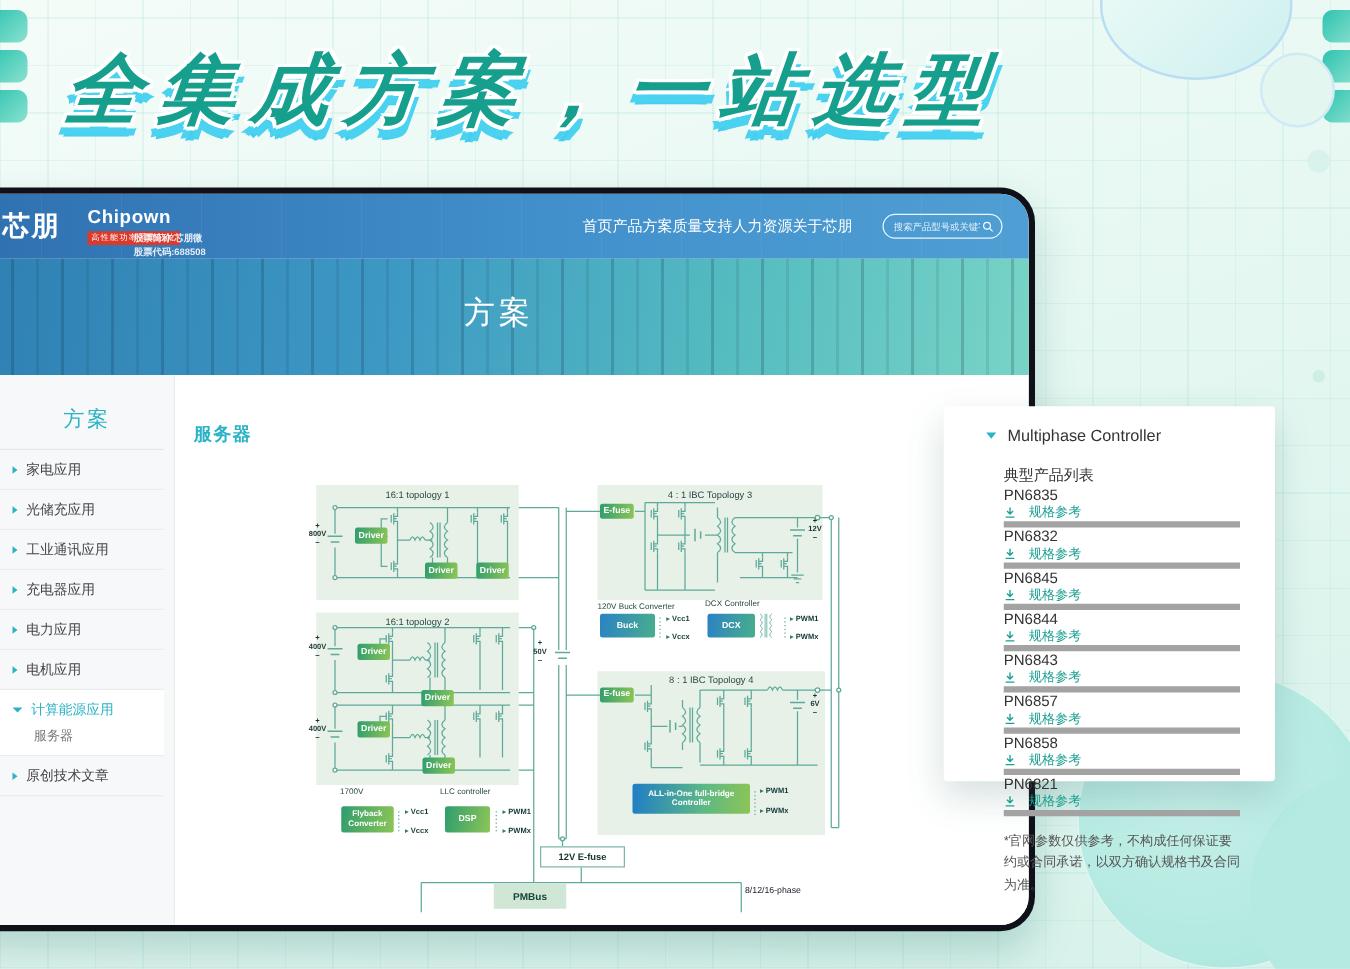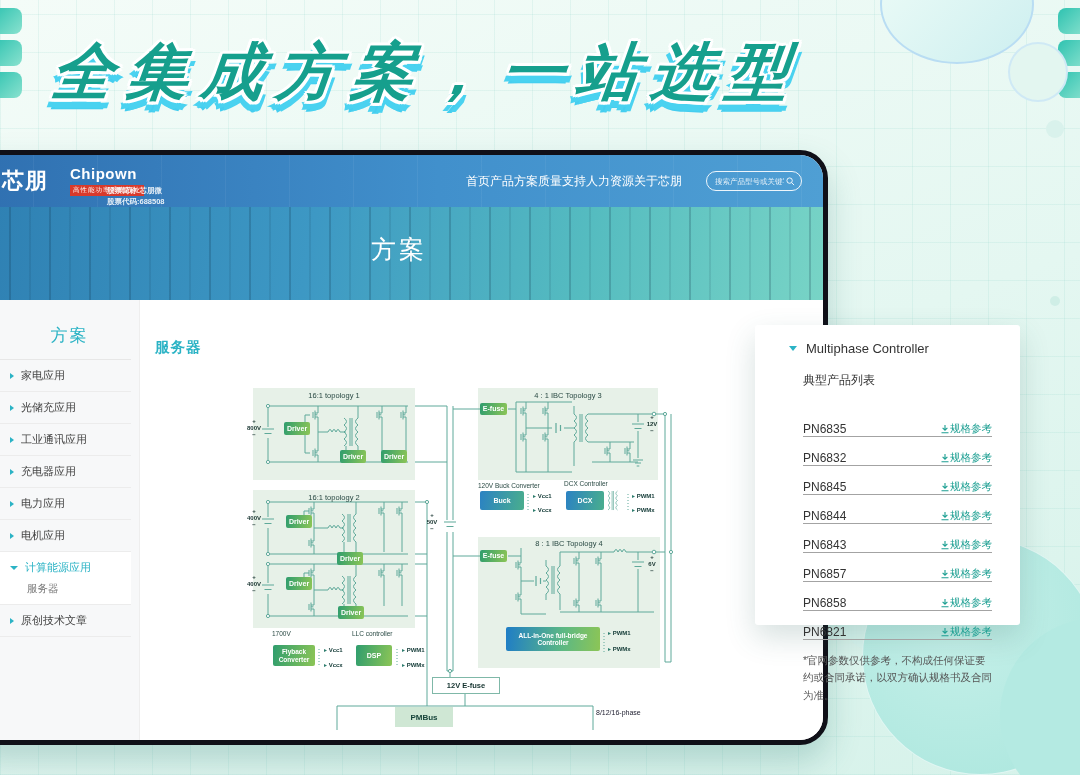--- a/index.html
+++ b/index.html
@@ -91,7 +91,7 @@
   .phead{display:flex;align-items:center;gap:9px;cursor:pointer;}
   .caret{width:0;height:0;border-left:4.5px solid transparent;border-right:4.5px solid transparent;border-top:5.5px solid #2bb3c5;}
   .ptitle{font-size:13px;color:#333;}
-  .psub{font-size:12px;color:#333;margin:16px 0 19px 14px;}
+  .psub{font-size:12px;color:#333;margin:16px 0 0 14px;}
   .prow{display:flex;justify-content:space-between;align-items:flex-end;height:28px;border-bottom:1px solid #a3a3a3;margin-left:14px;cursor:pointer;}
   .pname{font-size:12px;color:#333;}
   .plink{display:flex;align-items:center;gap:0;color:#1c9f92;font-size:10.5px;text-decoration:none;cursor:pointer;}

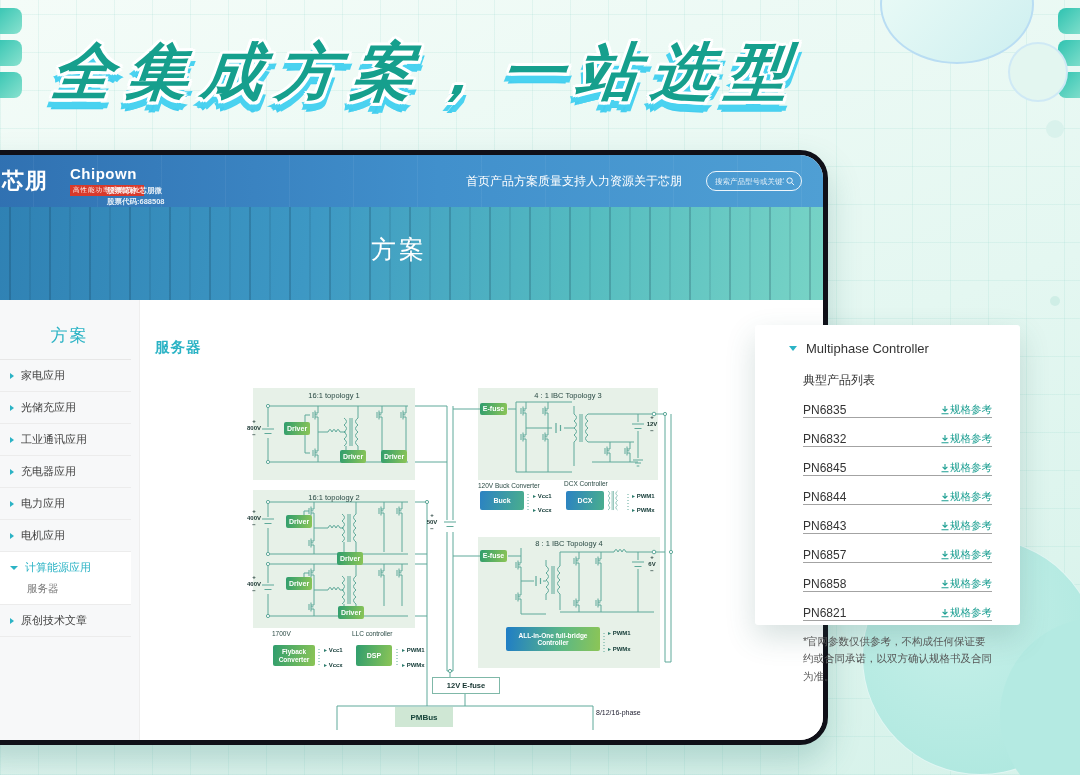--- a/index.html
+++ b/index.html
@@ -92,7 +92,7 @@
   .caret{width:0;height:0;border-left:4.5px solid transparent;border-right:4.5px solid transparent;border-top:5.5px solid #2bb3c5;}
   .ptitle{font-size:13px;color:#333;}
   .psub{font-size:12px;color:#333;margin:16px 0 0 14px;}
-  .prow{display:flex;justify-content:space-between;align-items:flex-end;height:28px;border-bottom:1px solid #a3a3a3;margin-left:14px;cursor:pointer;}
+  .prow{display:flex;justify-content:space-between;align-items:flex-start;height:28px;border-bottom:5px solid #a3a3a3;margin-left:14px;cursor:pointer;flex-direction:column;}
   .pname{font-size:12px;color:#333;}
   .plink{display:flex;align-items:center;gap:0;color:#1c9f92;font-size:10.5px;text-decoration:none;cursor:pointer;}
   .disclaimer{font-size:10.5px;color:#555;line-height:1.65;margin:12px 0 0 14px;}

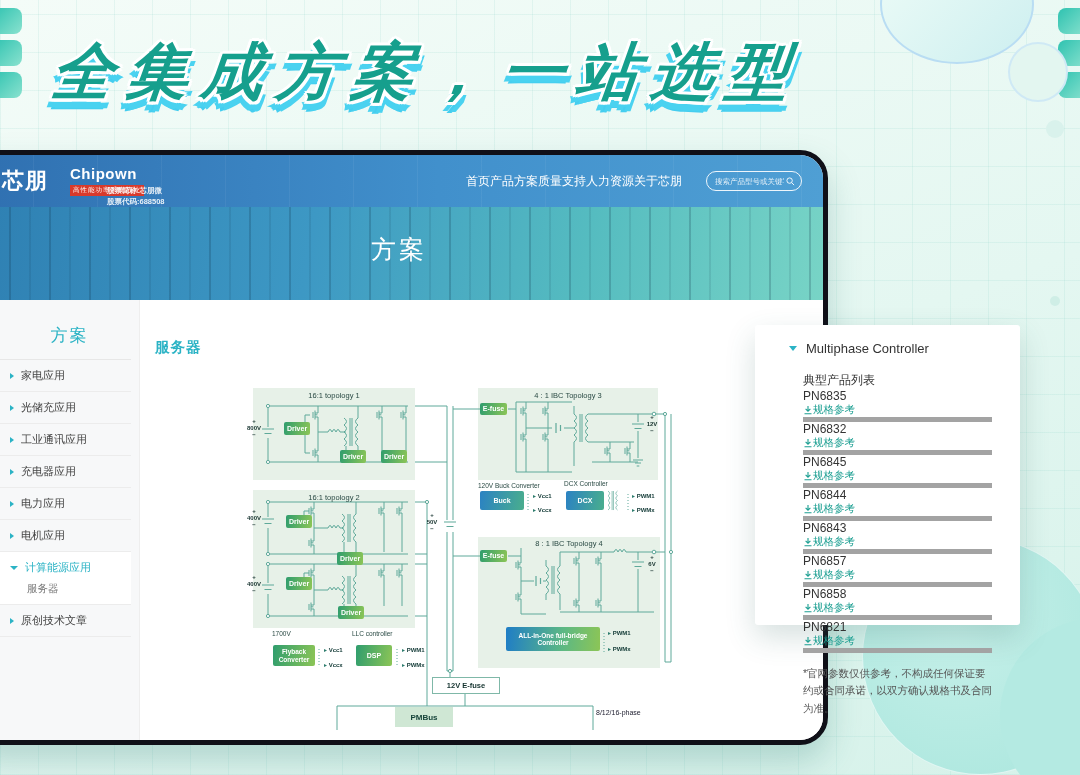--- a/index.html
+++ b/index.html
@@ -94,7 +94,7 @@
   .psub{font-size:12px;color:#333;margin:16px 0 0 14px;}
   .prow{display:flex;justify-content:space-between;align-items:flex-start;height:28px;border-bottom:5px solid #a3a3a3;margin-left:14px;cursor:pointer;flex-direction:column;}
   .pname{font-size:12px;color:#333;}
-  .plink{display:flex;align-items:center;gap:0;color:#1c9f92;font-size:10.5px;text-decoration:none;cursor:pointer;}
+  .plink{display:flex;align-items:center;gap:10px;color:#1c9f92;font-size:10.5px;text-decoration:none;cursor:pointer;}
   .disclaimer{font-size:10.5px;color:#555;line-height:1.65;margin:12px 0 0 14px;}
 </style>
 </head>

